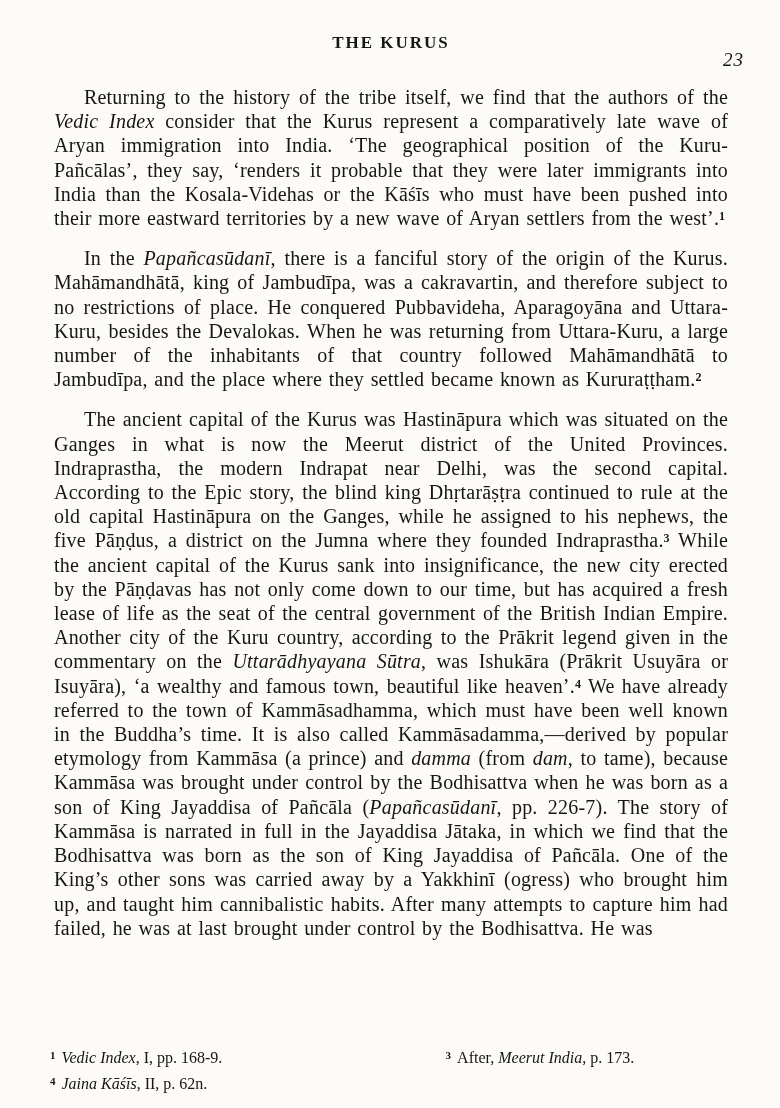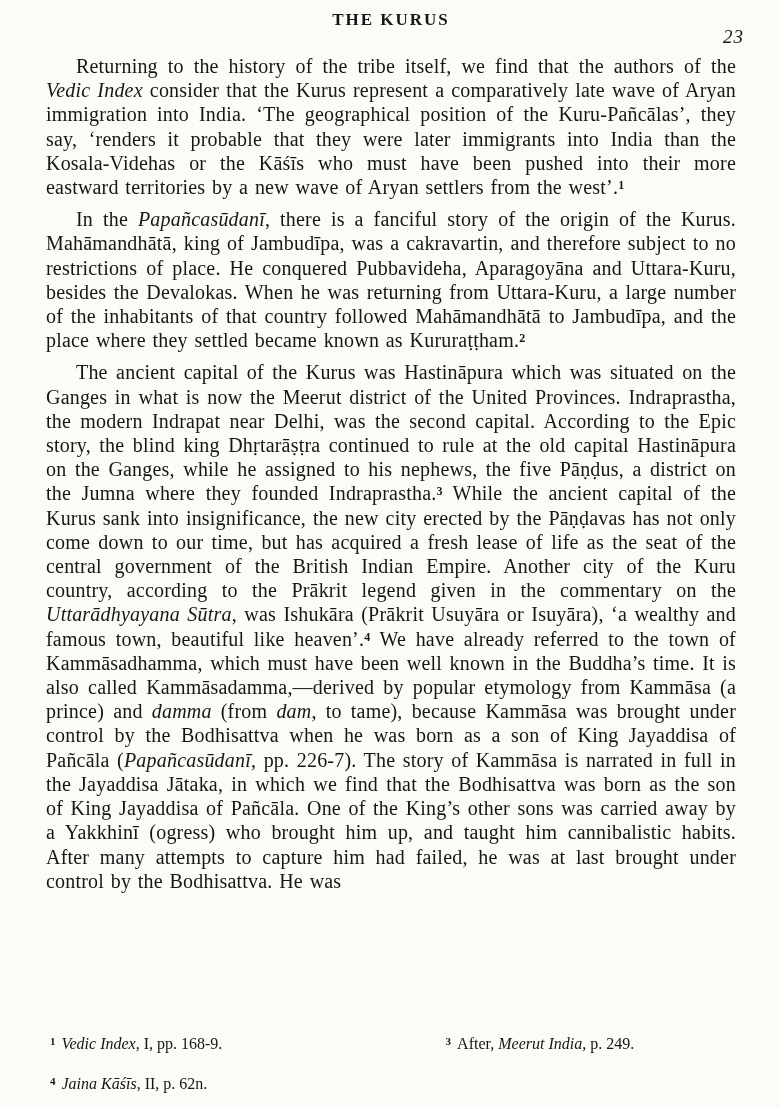--- a/index.html
+++ b/index.html
@@ -24,6 +24,7 @@
     flex: 0 0 auto;
     height: 26px;
     margin-bottom: 10px;
+    margin-top: 23px;
   }
   .title {
     position: absolute;

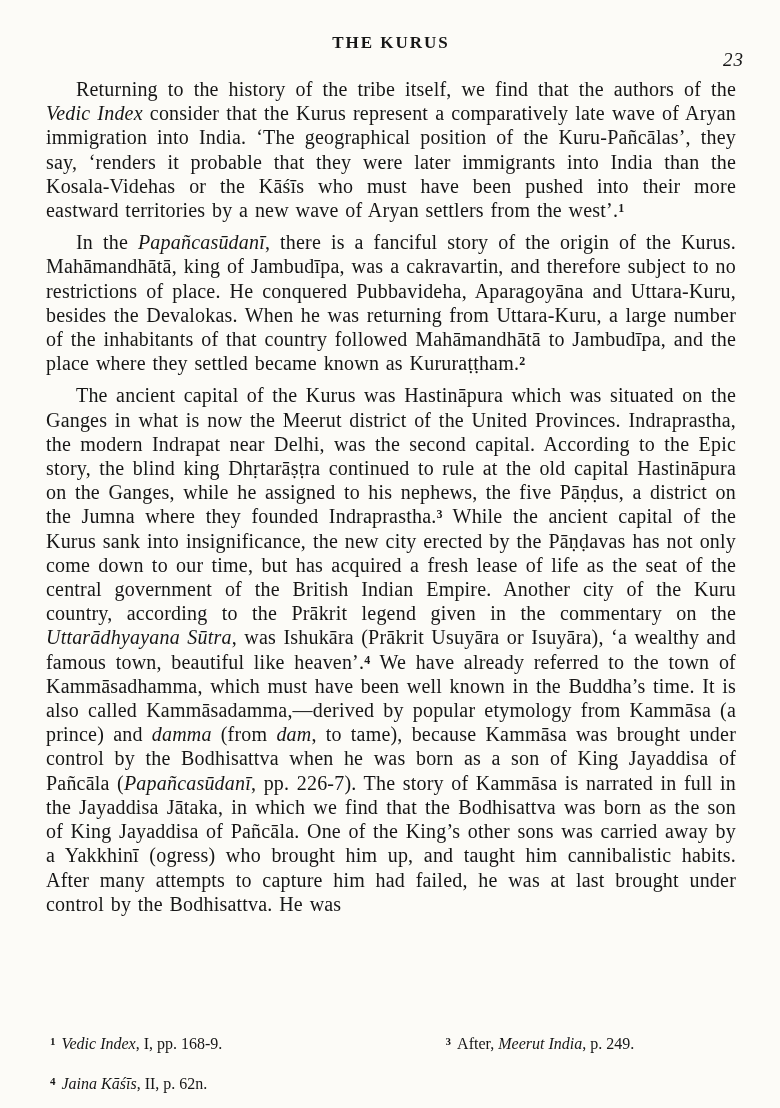--- a/index.html
+++ b/index.html
@@ -43,7 +43,7 @@
     font-style: italic;
   }
   .bodytext p {
-    margin: 8px;
+    margin: 16px;
     font-size: 20px;
     line-height: 24.2px;
     text-align: justify;

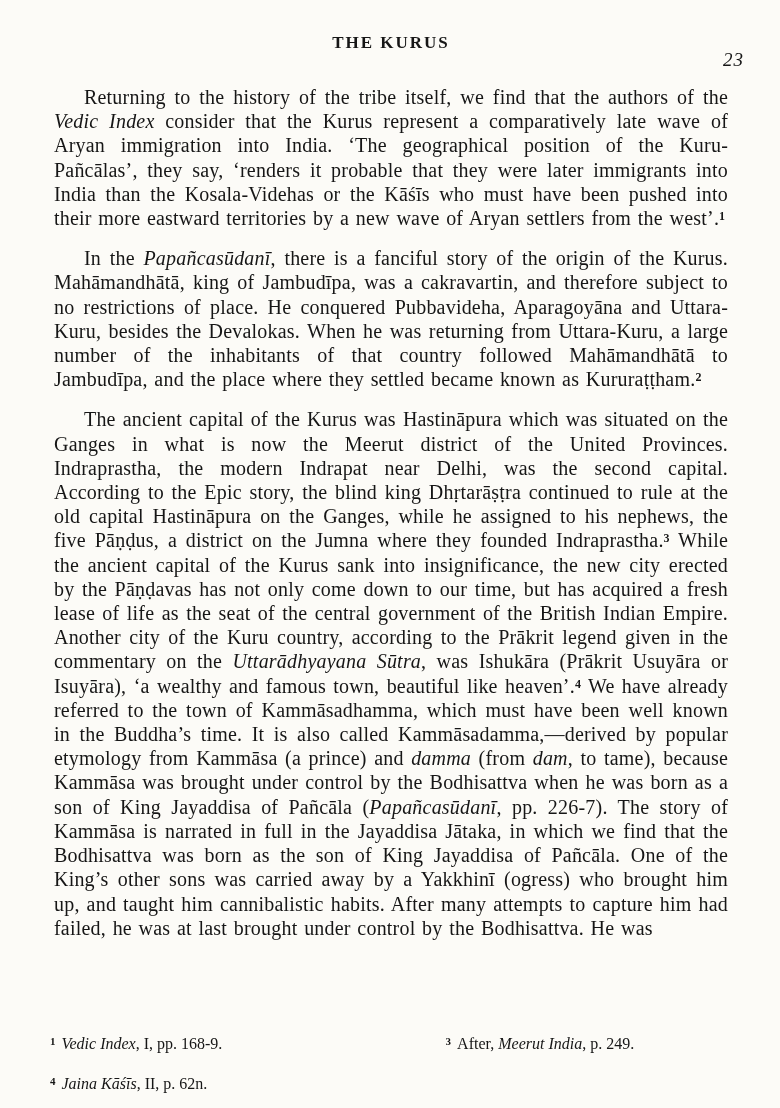--- a/index.html
+++ b/index.html
@@ -65,7 +65,7 @@
     padding: 8px 0 2px 12px;
     display: grid;
     grid-template-columns: 57% 43%;
-    row-gap: 17px;
+    row-gap: 3px;
     font-size: 16px;
     line-height: 21px;
   }

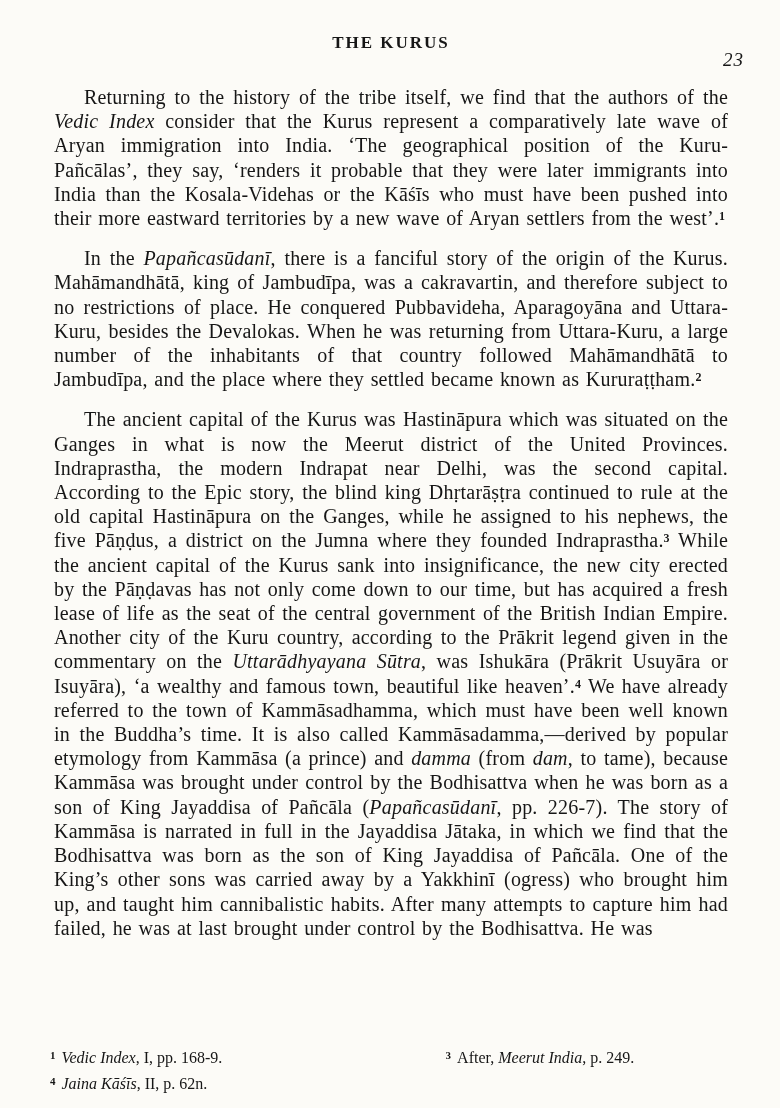--- a/index.html
+++ b/index.html
@@ -98,7 +98,7 @@
       <span class="fn-marker">1</span><span class="fn-text"><span class="it">Vedic Index</span><span>, I, pp. 168-9.</span></span>
     </div>
     <div class="fn">
-      <span class="fn-marker">3</span><span class="fn-text"><span>After, </span><span class="it">Meerut India</span><span>, p. 249.</span></span>
+      <span class="fn-marker">3</span><span class="fn-text"><span>After, </span><span class="it">Meerut India</span><span>, p. 173.</span></span>
     </div>
     <div class="fn">
       <span class="fn-marker">4</span><span class="fn-text"><span class="it">Jaina Kāśīs</span><span>, II, p. 62n.</span></span>

